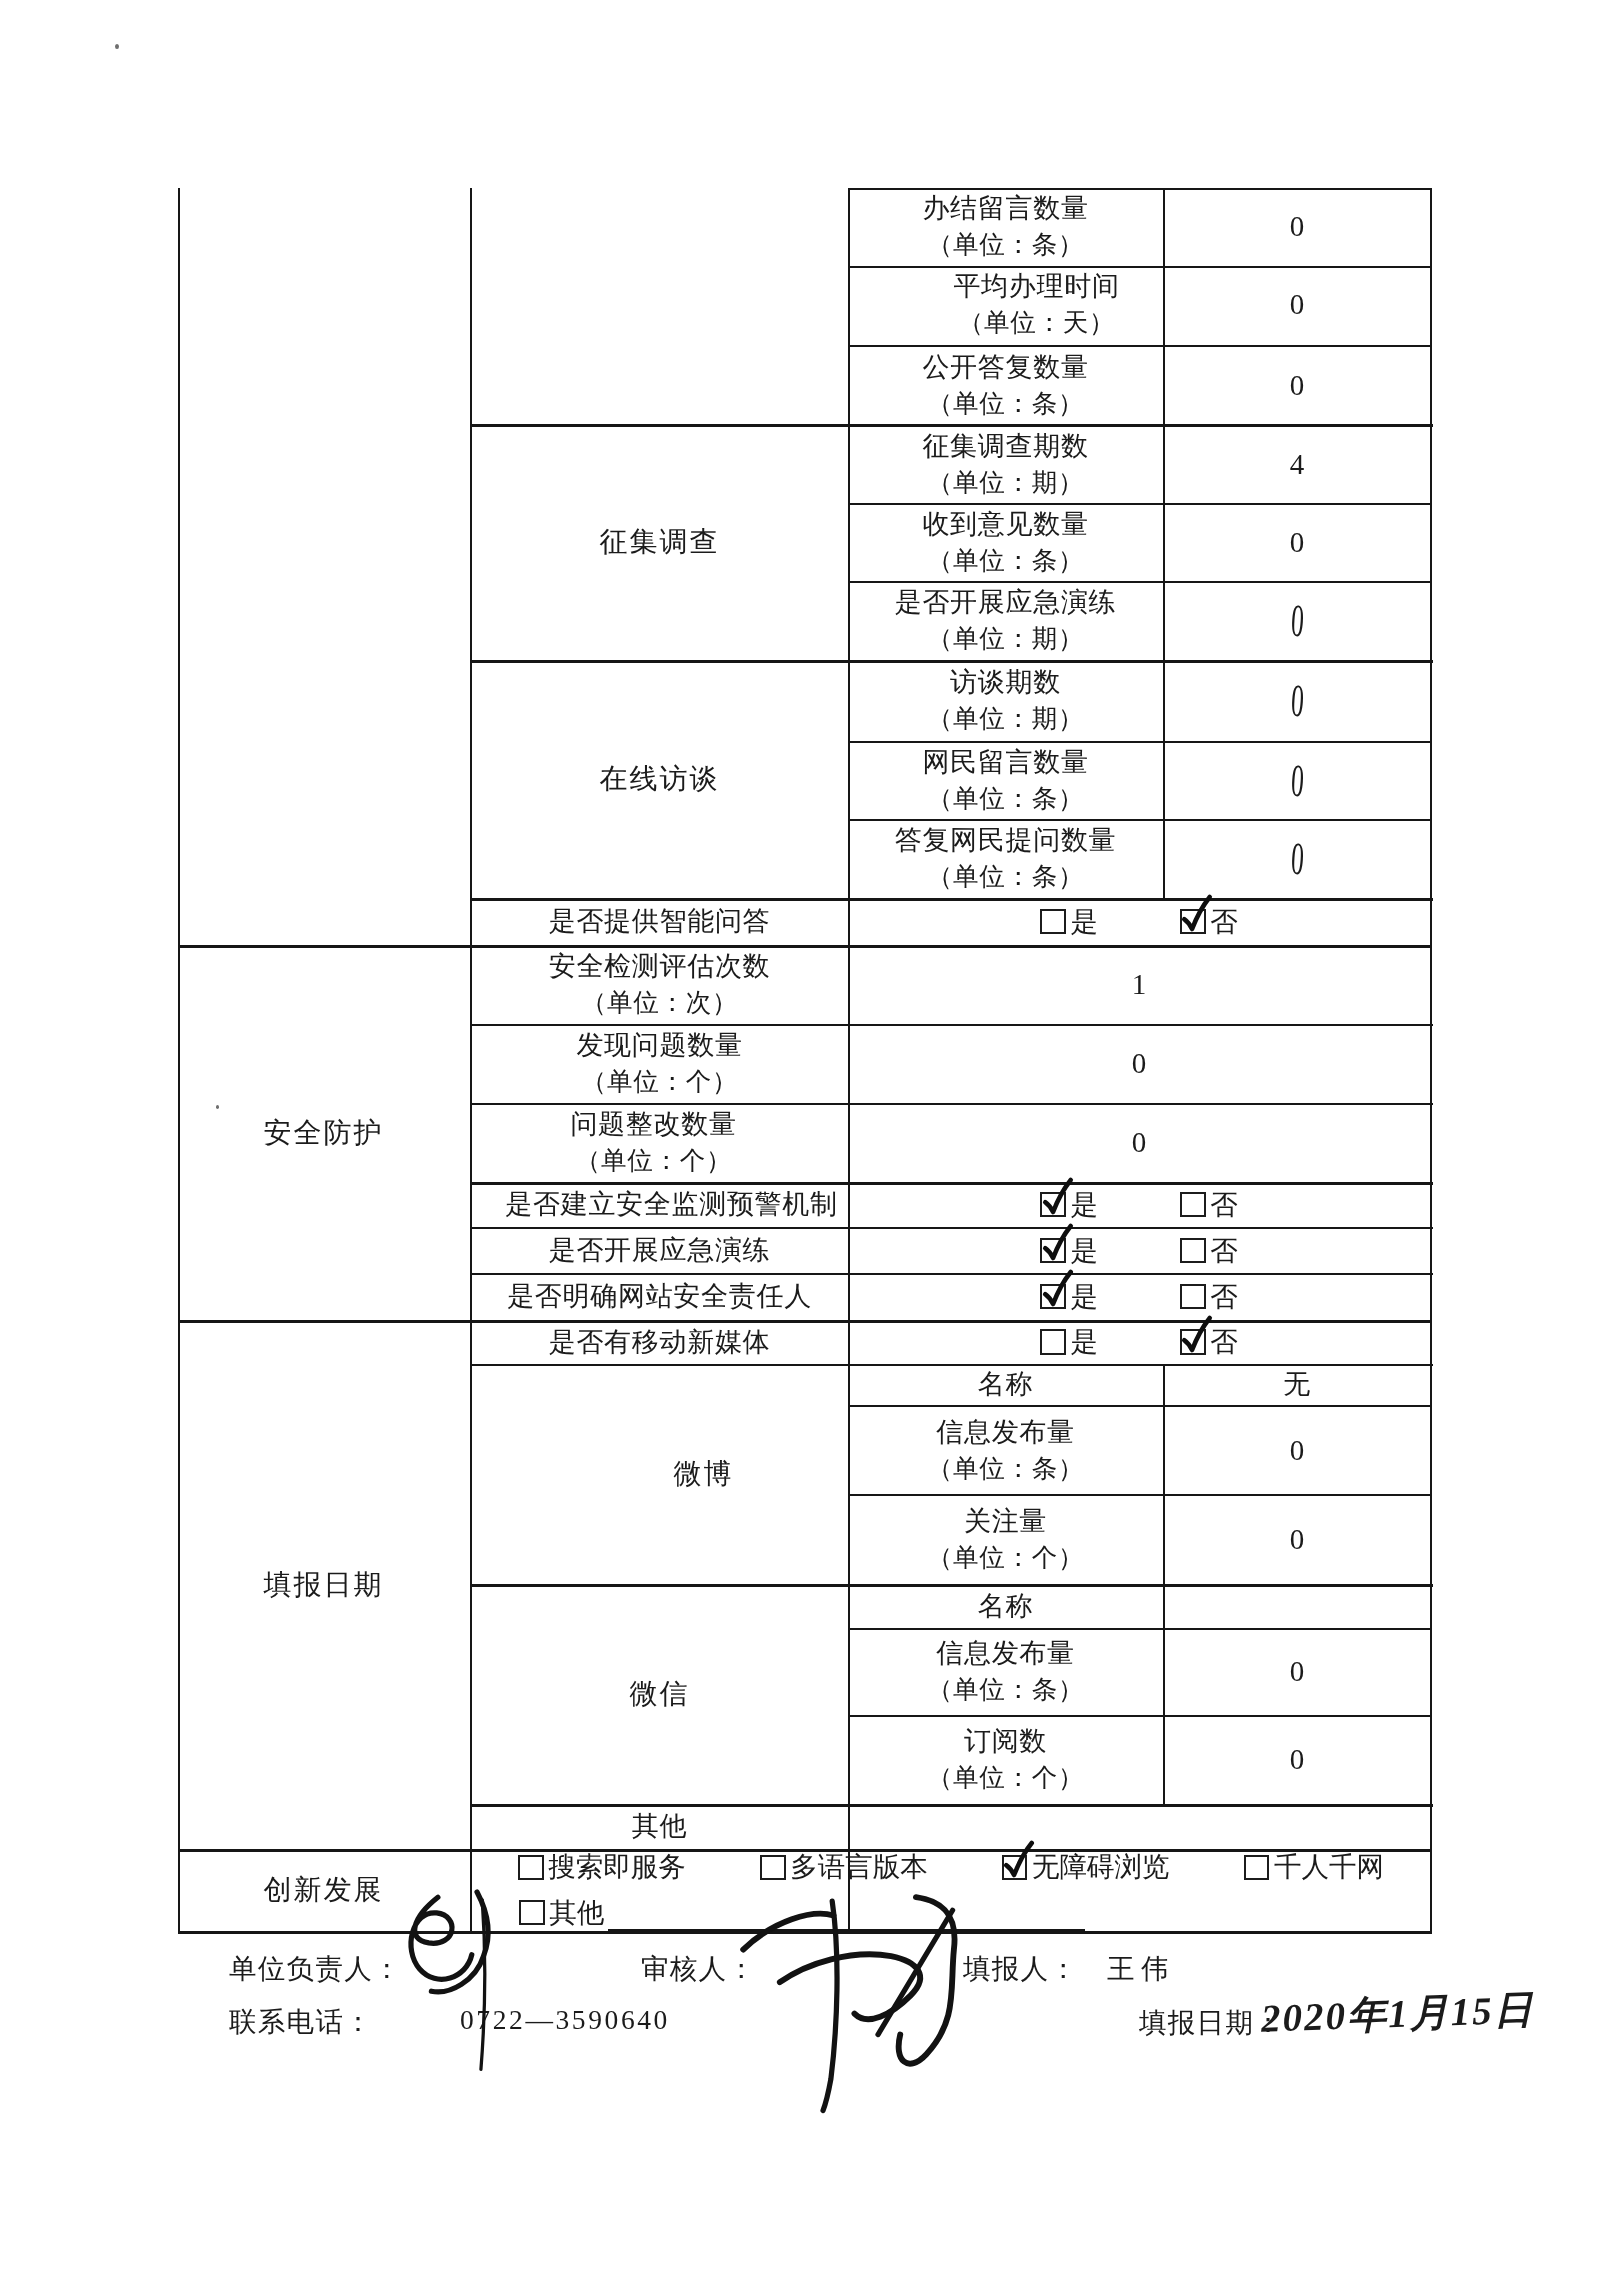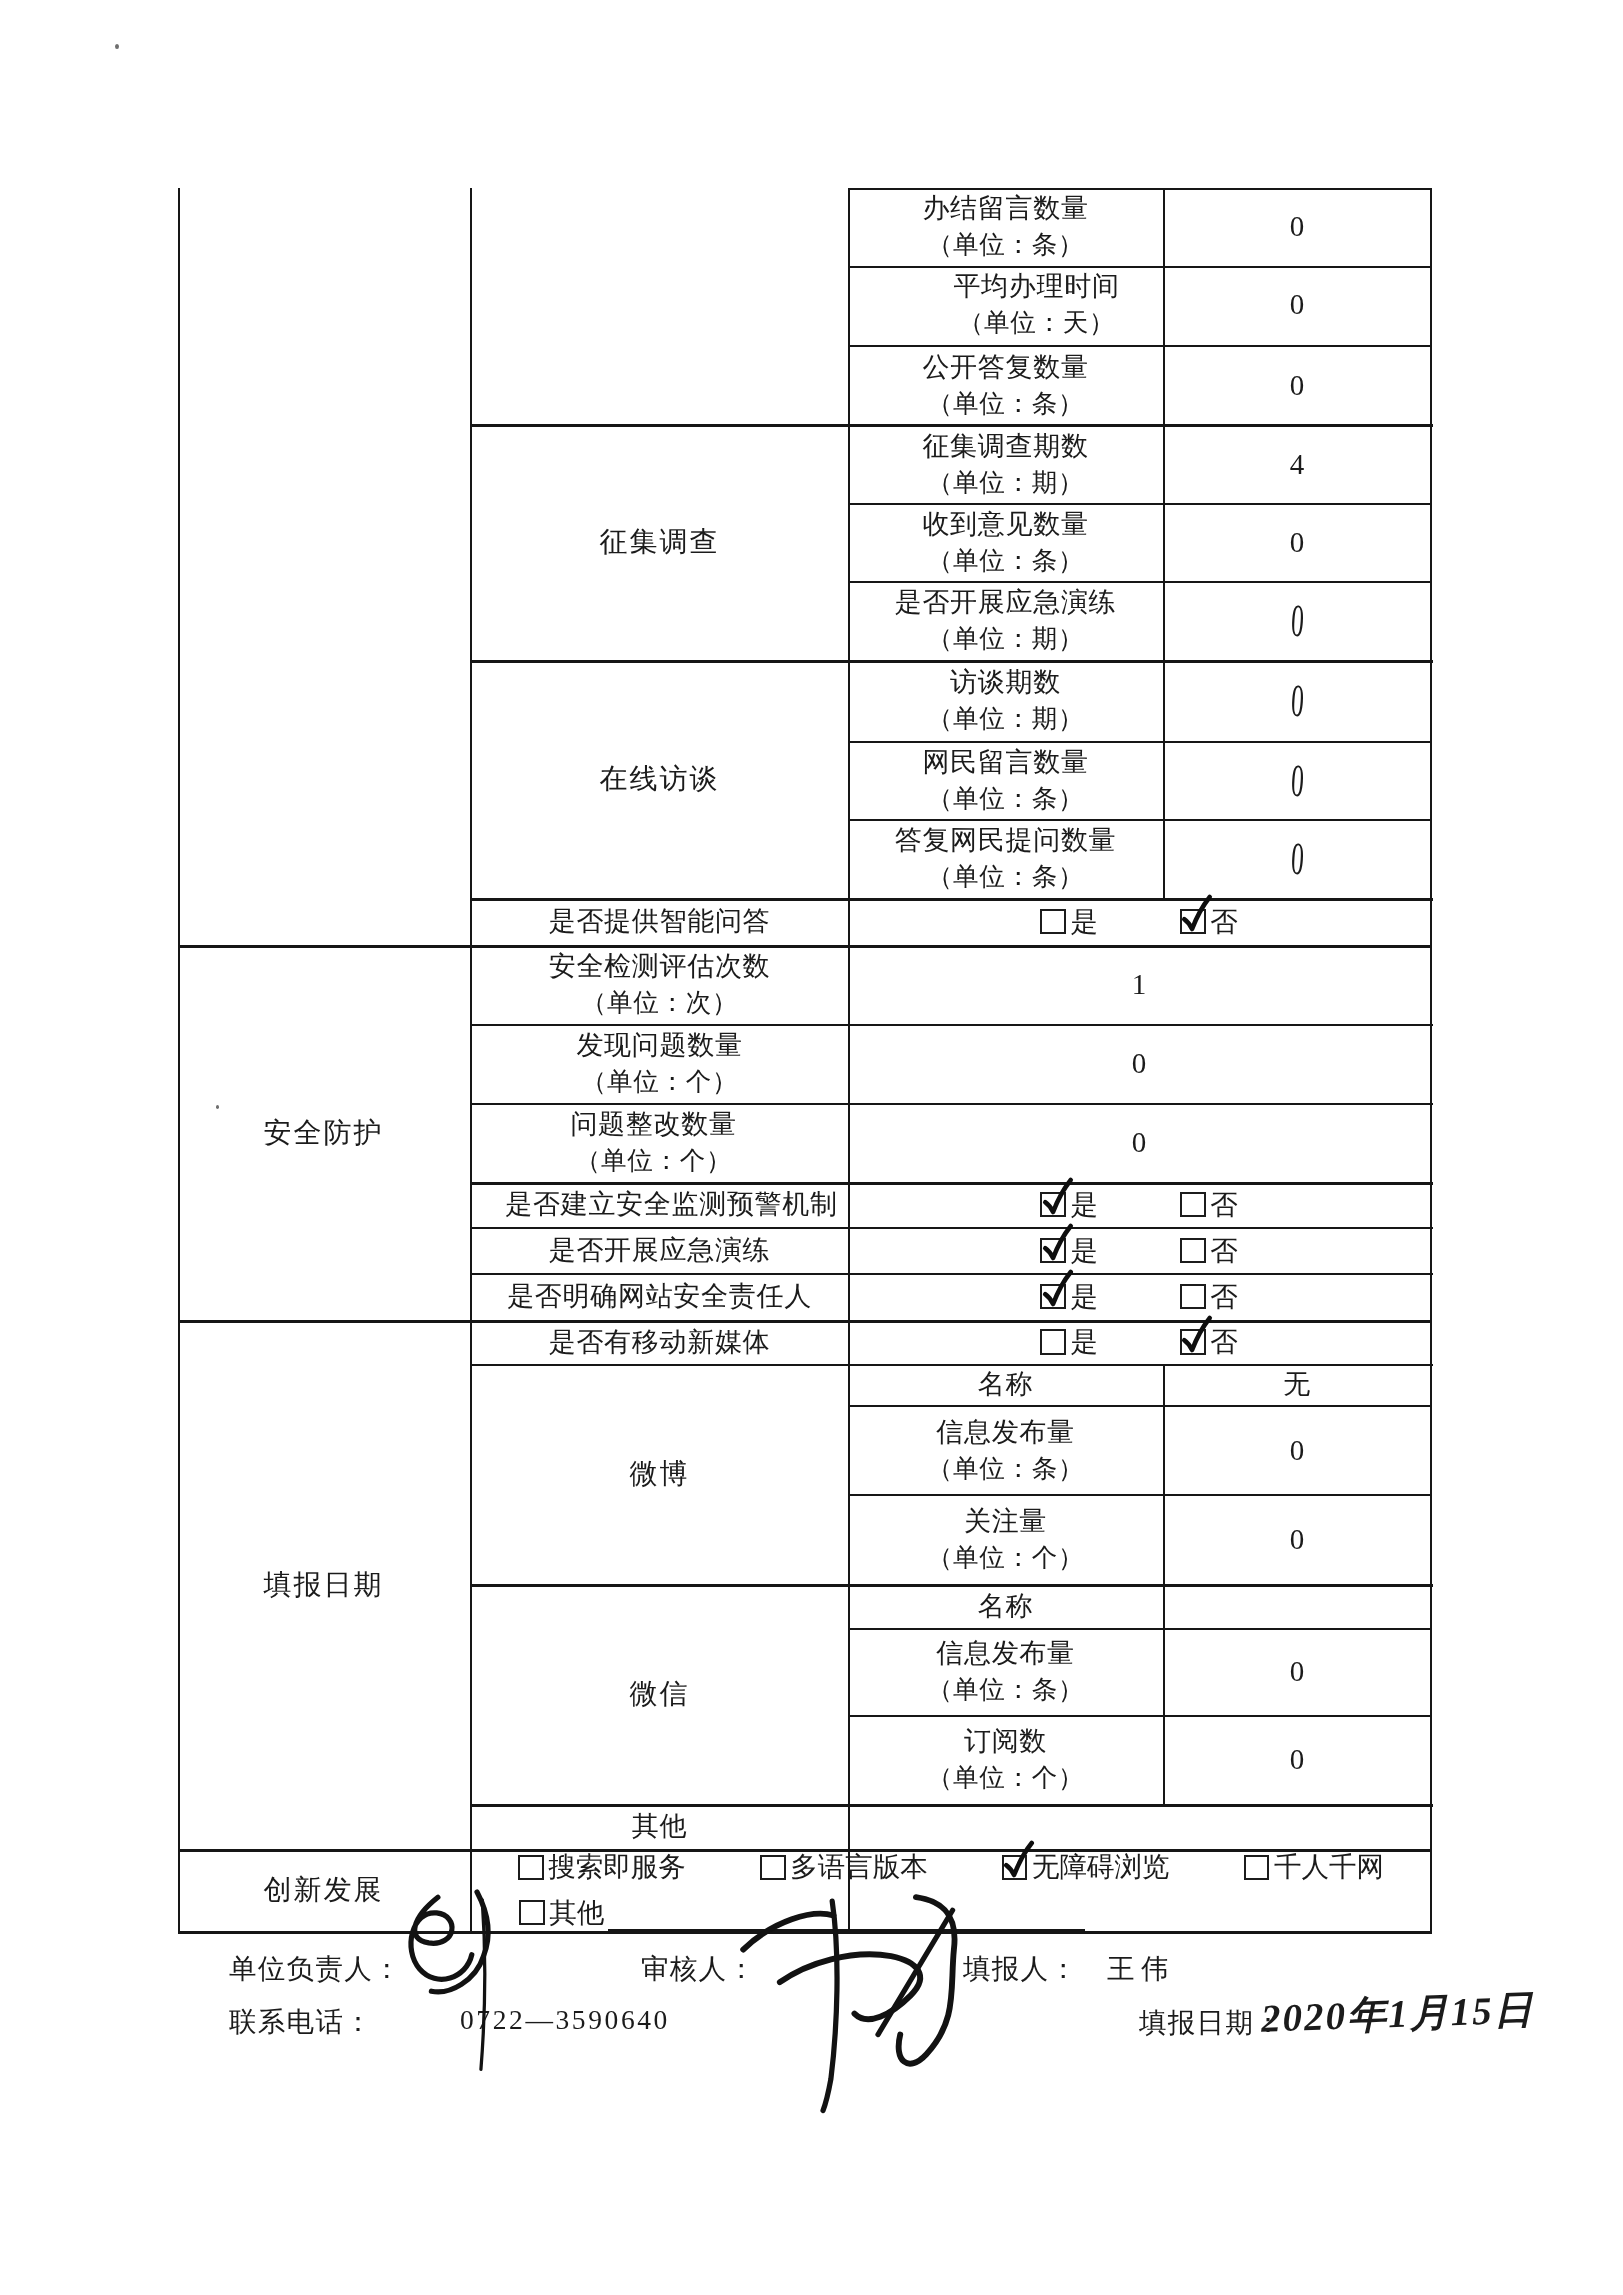--- a/index.html
+++ b/index.html
@@ -88,7 +88,7 @@
   <div class="cell" style="left:179px;top:1322px;width:289px;height:525px;">
       <span class="cat">填报日期</span>
     </div>
-  <div class="cell" style="left:472px;top:1366px;width:375px;height:216px;">
+  <div class="cell" style="left:472px;top:1366px;width:375px;height:216px;padding-left:44px;">
       <span class="cat">微博</span>
     </div>
   <div class="cell" style="left:472px;top:1586px;width:375px;height:216px;">

